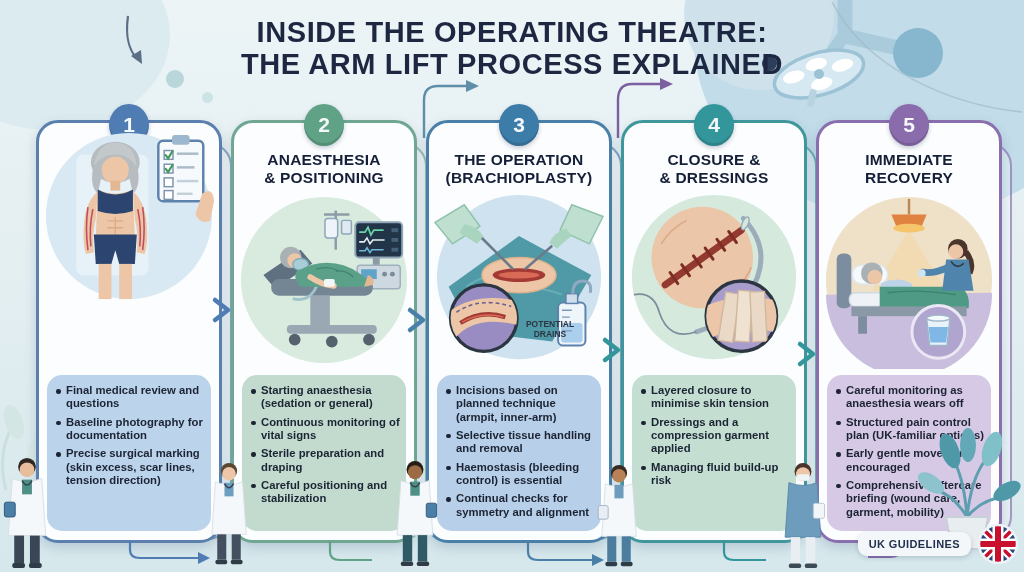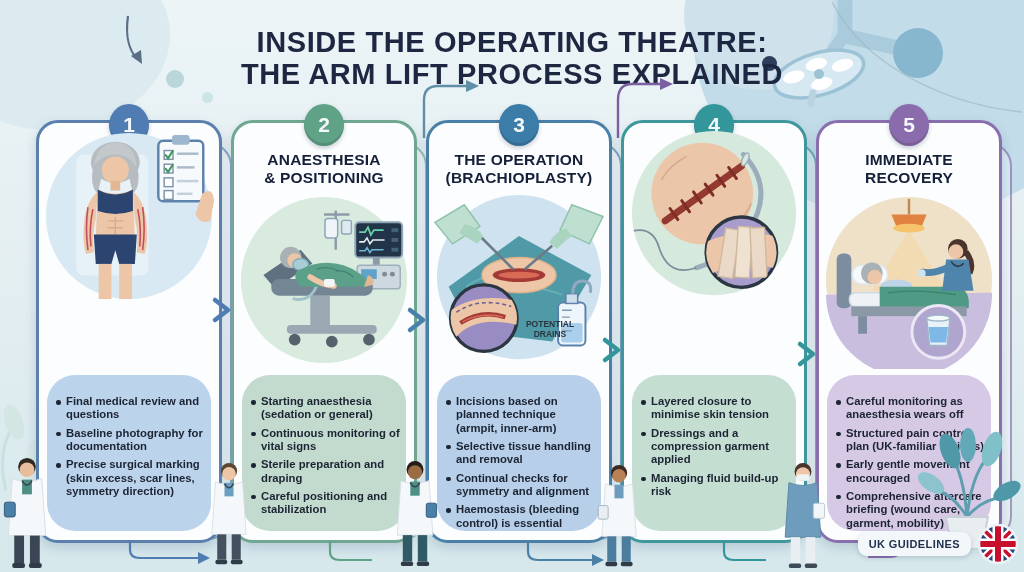--- a/index.html
+++ b/index.html
@@ -23,7 +23,7 @@
 
   
   .main-title { position:absolute; top:16px; left:0; width:1024px; text-align:center;
-    color:#1e2742; font-weight:800; font-size:29px; line-height:1.12; letter-spacing:.6px; z-index:3;margin-top:10px; }
+    color:#1e2742; font-weight:800; font-size:29px; line-height:1.12; letter-spacing:.6px; z-index:3; }
 
   
   .card { position:absolute; top:120px; width:186px; height:423px; z-index:2; }

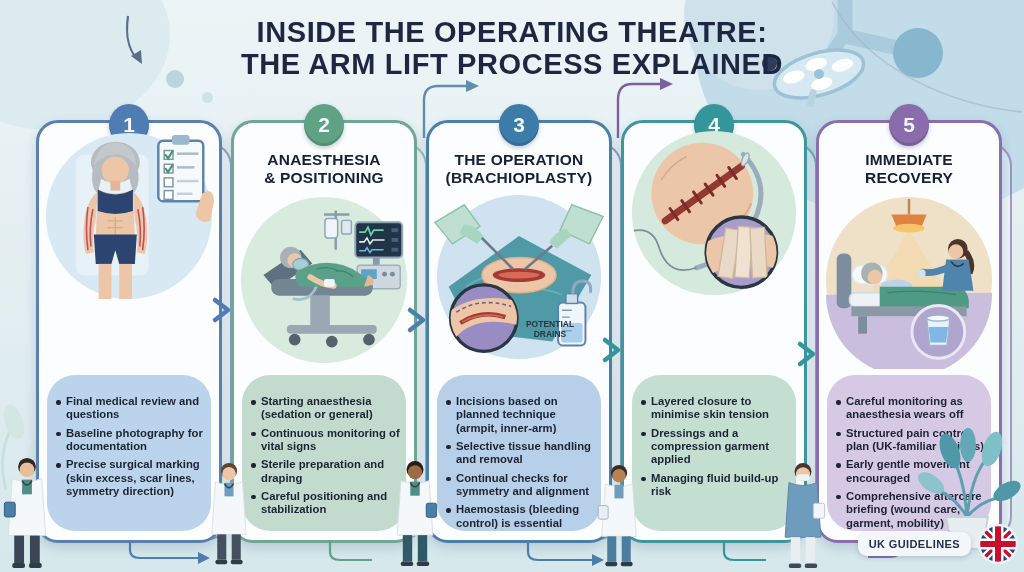--- a/index.html
+++ b/index.html
@@ -271,6 +271,10 @@
     <div class="ghost"></div>
     <div class="card-body">
       <div class="badge">4</div>
+      <div class="card-title">
+        <span>CLOSURE &amp;</span><br>
+        <span>&amp; DRESSINGS</span>
+      </div>
       <div class="ill">
         <svg viewBox="0 0 176 178">
           <defs>

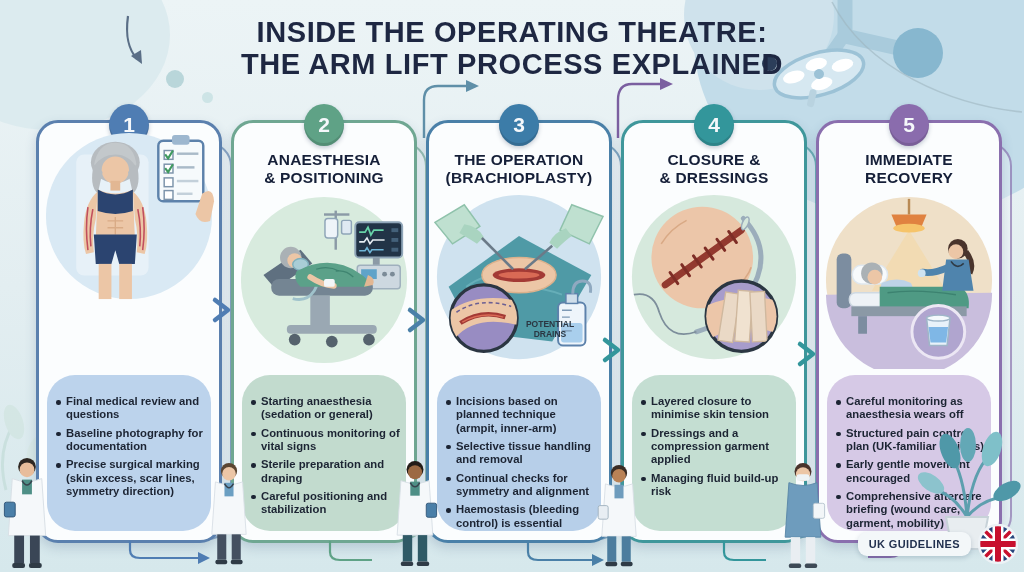--- a/index.html
+++ b/index.html
@@ -42,7 +42,7 @@
   .drains-label { position:absolute; left:86px; top:128px; width:62px; text-align:center;
     font-weight:800; font-size:8.5px; line-height:1.2; color:#2b3642; }
   .panel { position:absolute; left:8px; right:8px; top:252px; bottom:9px;
-    background:var(--panel); border-radius:28px; padding:20px 6px 6px 8px; }
+    background:var(--panel); border-radius:15px; padding:9px 6px 6px 8px; }
   .panel ul { list-style:none; }
   .panel li { position:relative; padding-left:11px; margin-bottom:5px;
     font-size:11.3px; font-weight:700; line-height:1.18; color:#1c2433; }

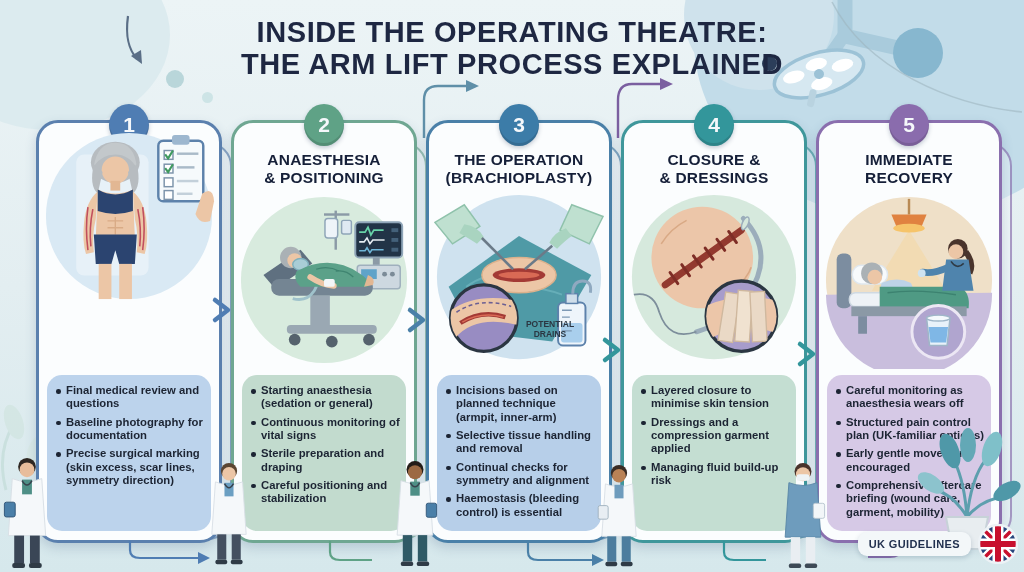--- a/index.html
+++ b/index.html
@@ -146,7 +146,7 @@
         <ul>
           <li>Final medical review and questions</li>
           <li>Baseline photography for documentation</li>
-          <li>Precise surgical marking (skin excess, scar lines, symmetry direction)</li>
+          <li>Precise surgical marking (skin excess, scar lines, tension direction)</li>
         </ul>
       </div>
     </div>

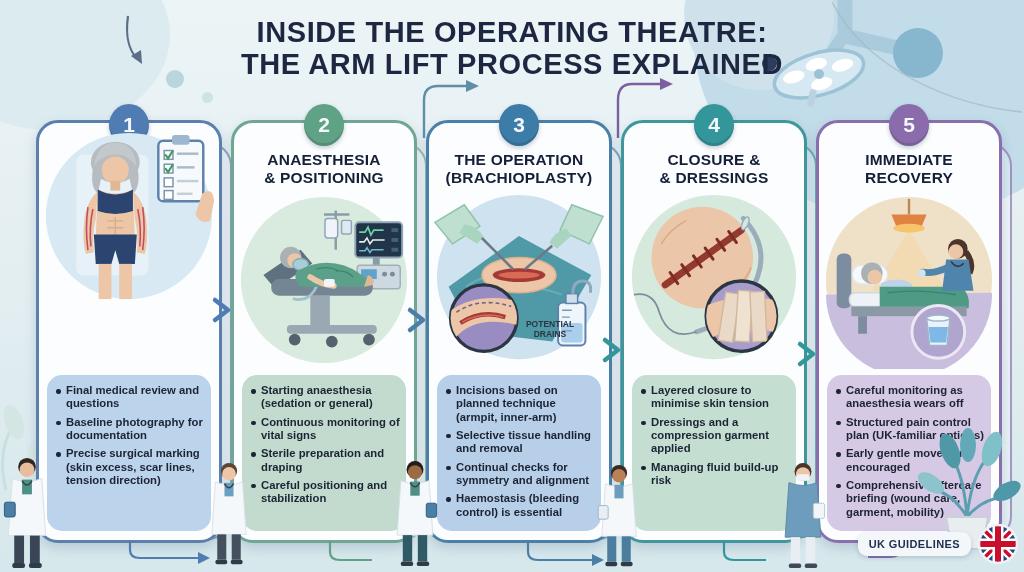--- a/index.html
+++ b/index.html
@@ -260,8 +260,8 @@
         <ul>
           <li>Incisions based on planned technique (armpit, inner-arm)</li>
           <li>Selective tissue handling and removal</li>
+          <li>Haemostasis (bleeding control) is essential</li>
           <li>Continual checks for symmetry and alignment</li>
-          <li>Haemostasis (bleeding control) is essential</li>
         </ul>
       </div>
     </div>

